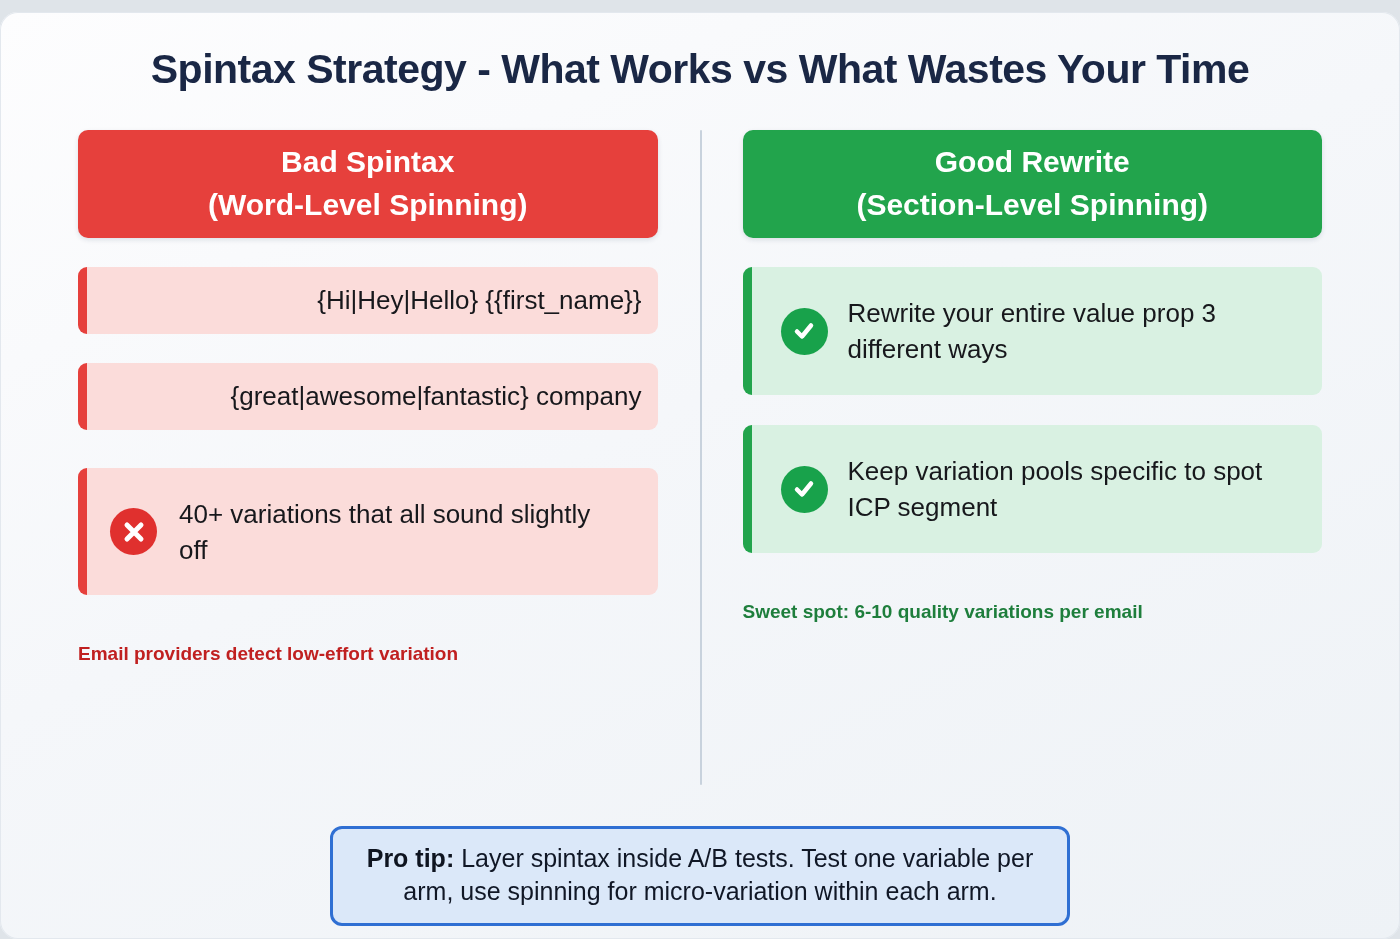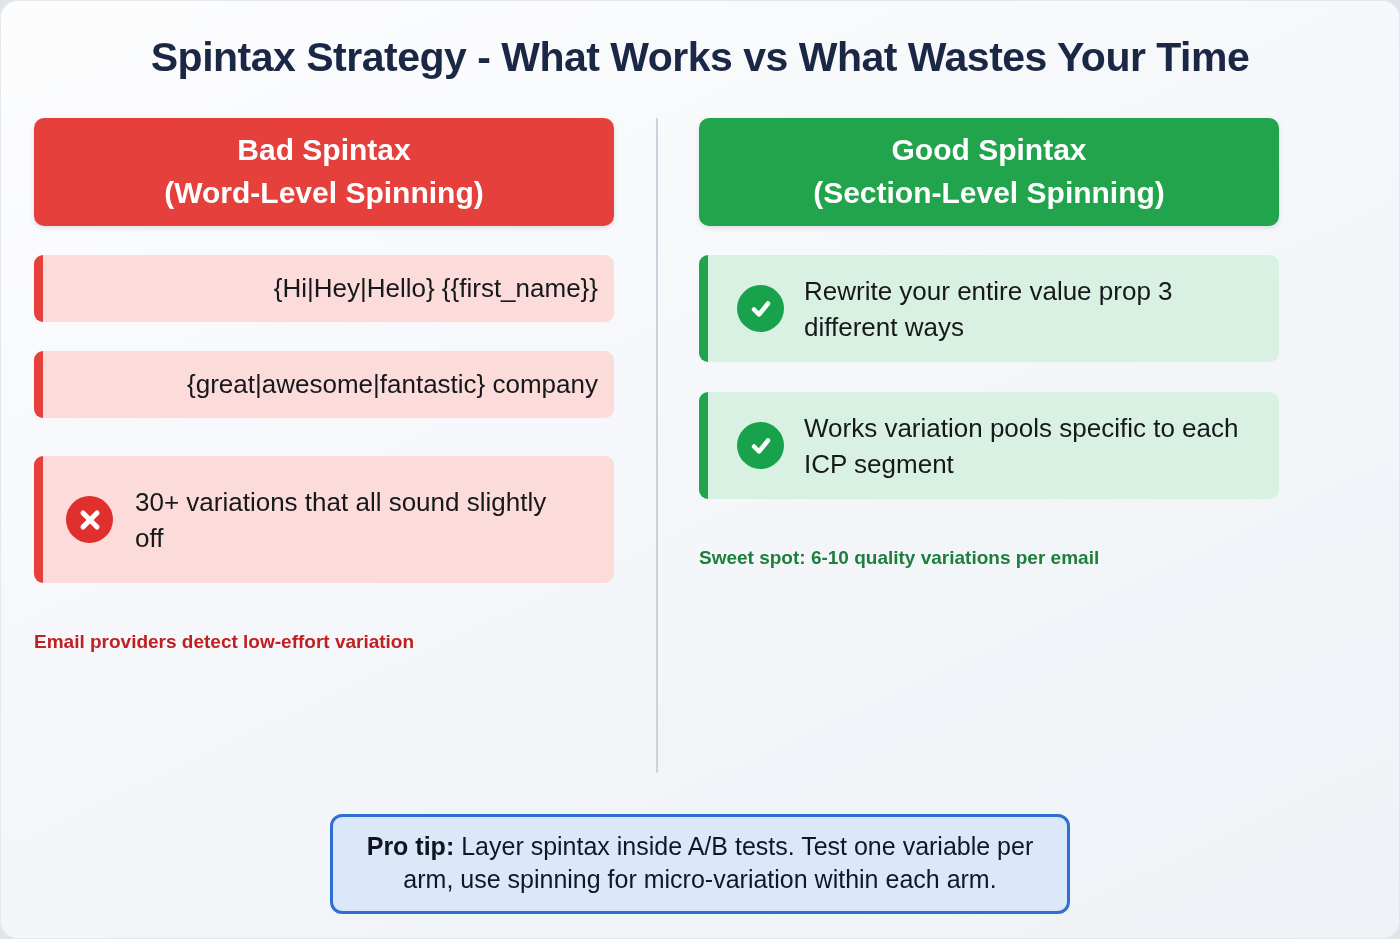--- a/index.html
+++ b/index.html
@@ -14,6 +14,7 @@
     border-radius:18px;
     background:linear-gradient(155deg,#fdfdfe 0%,#f5f7fa 45%,#eef2f6 100%);
     box-shadow:inset 0 0 0 1px #e3e8ee;
+    margin-top:12px;
   }
   .page-title {
     margin-top:34px;

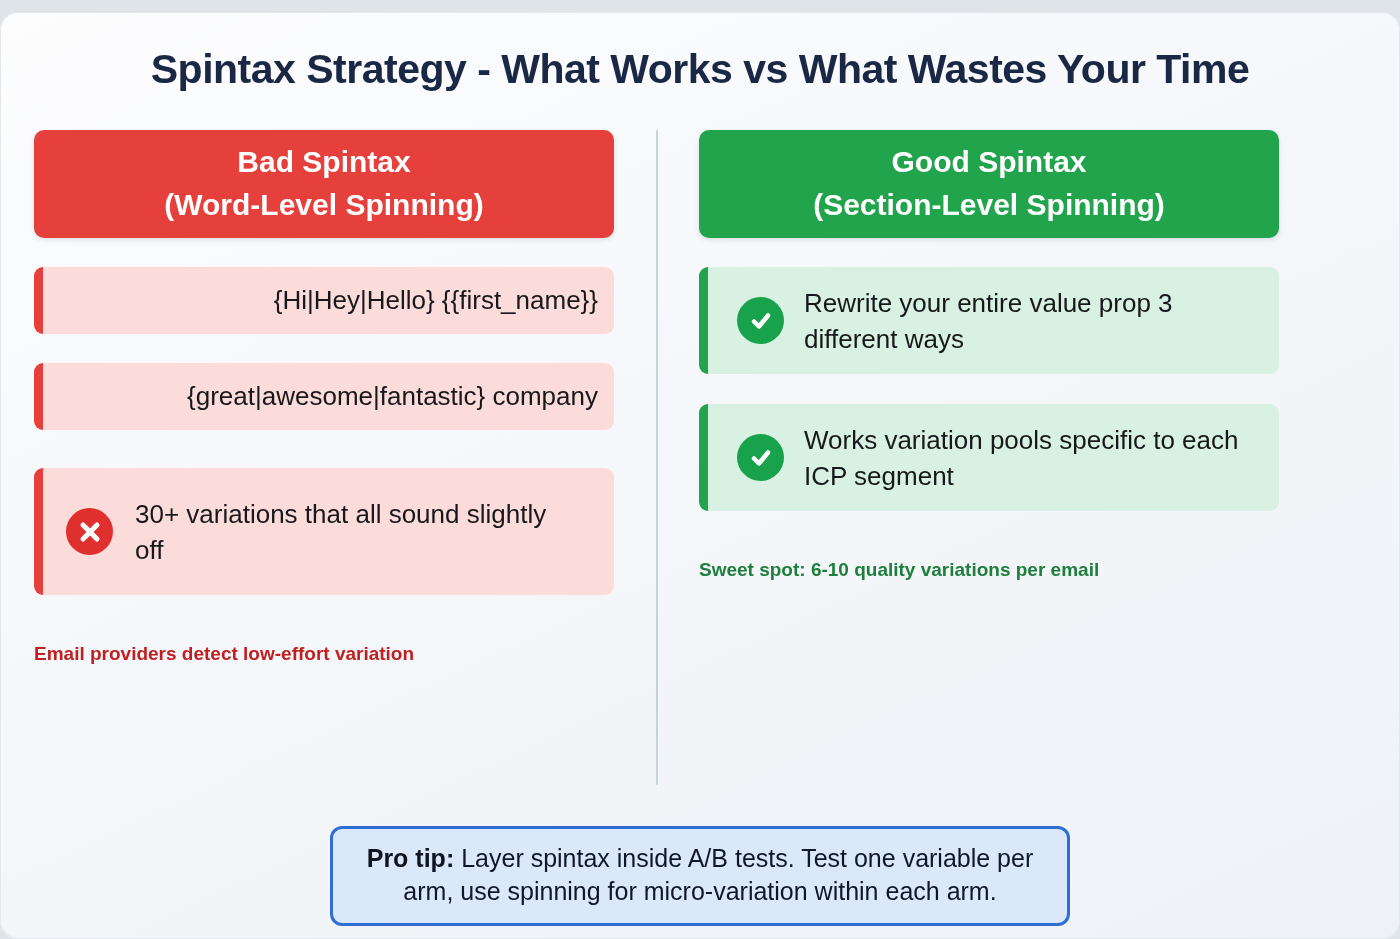--- a/index.html
+++ b/index.html
@@ -26,7 +26,7 @@
   }
   .columns {
     display:flex;
-    padding:0 34px;
+    padding:0 78px;
     margin-top:37px;
     align-items:flex-start;
   }

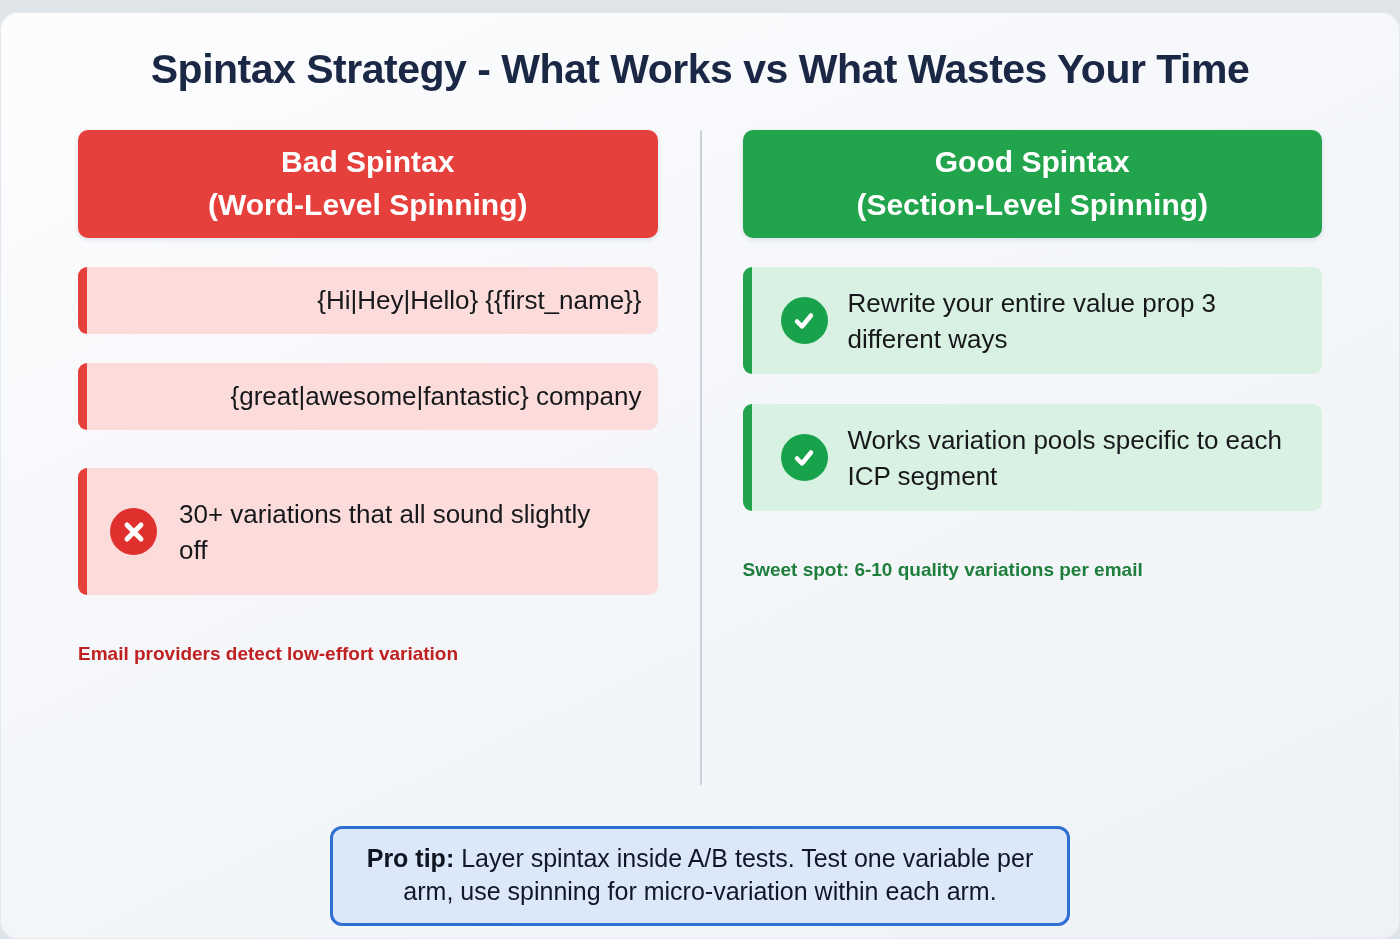--- a/index.html
+++ b/index.html
@@ -175,7 +175,7 @@
     <div class="divider"></div>
 
     <div class="col">
-      <div class="panel-header good">Good Spintax
+      <div class="panel-header good">Good Rewrite
 (Section-Level Spinning)</div>
 
       <div class="check-card">

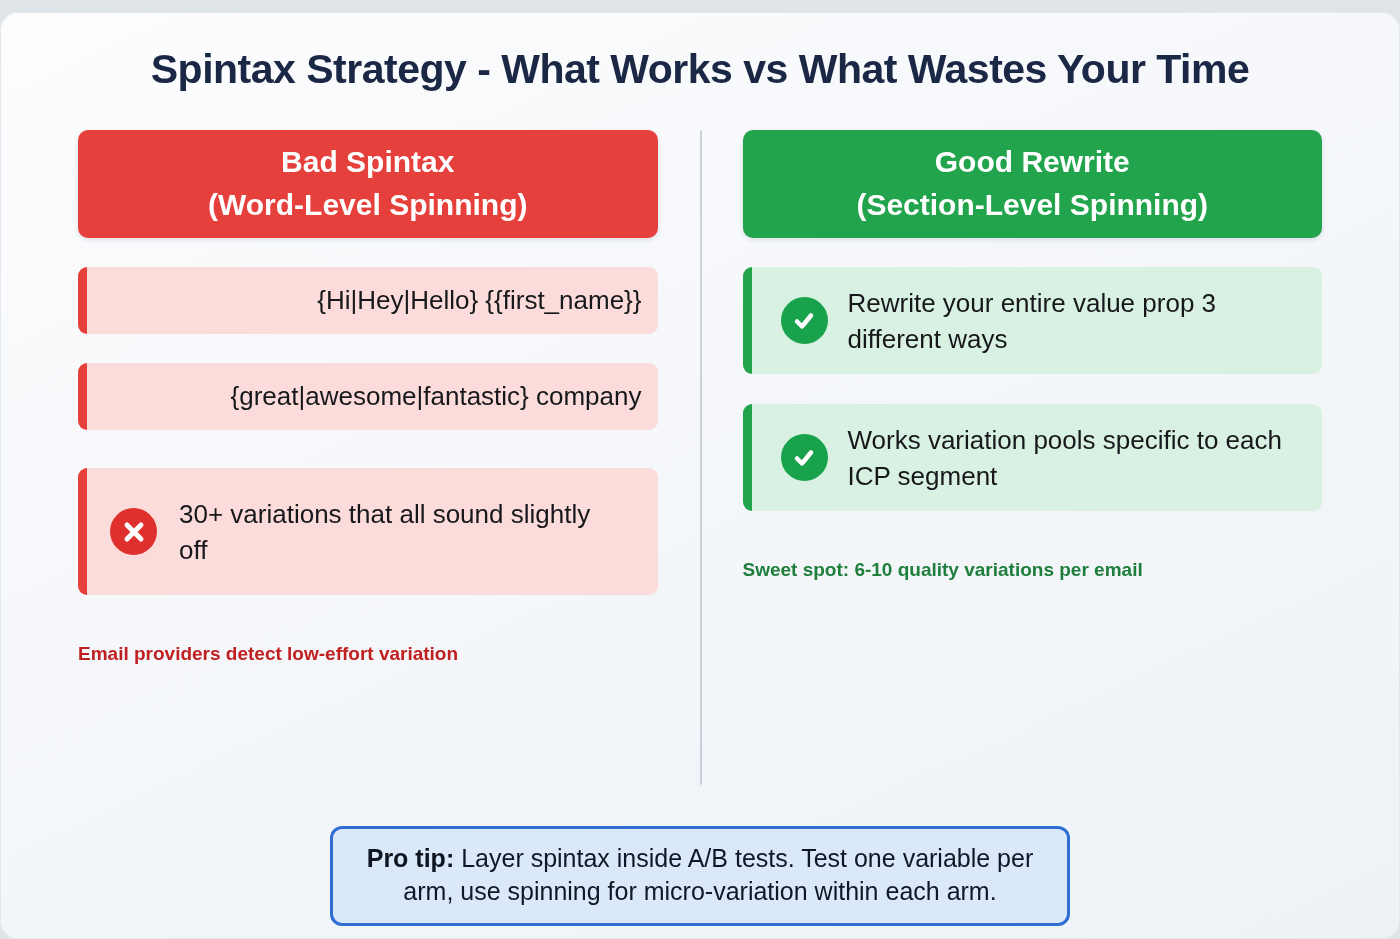--- a/index.html
+++ b/index.html
@@ -88,7 +88,7 @@
   }
   .check-card {
     margin-top:29px;
-    height:107px;
+    height:128px;
     background:#d9f1e2;
     border-left:9px solid #22a44c;
     border-radius:9px;

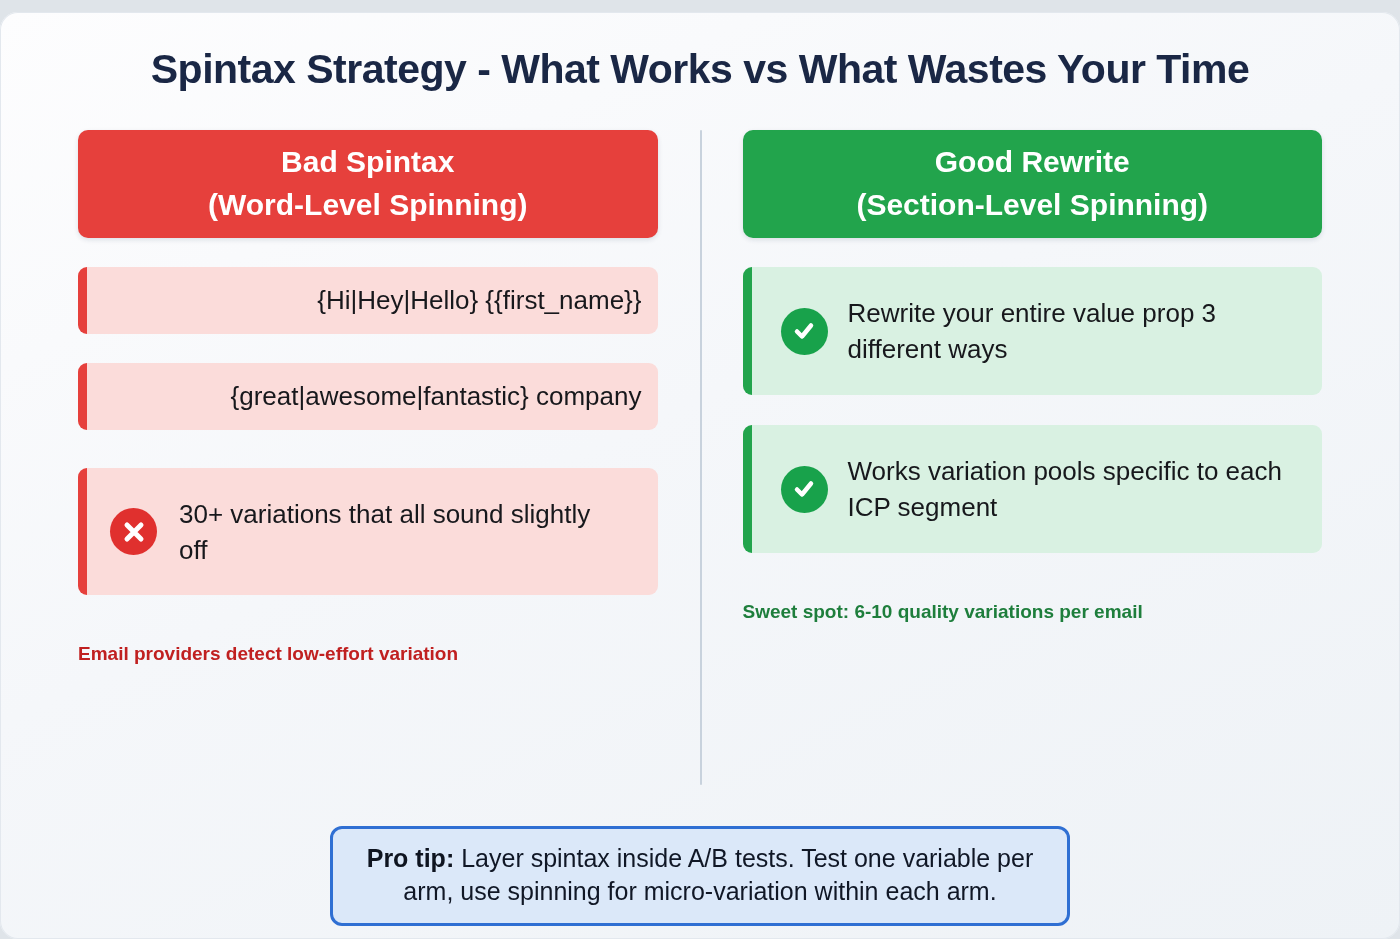--- a/index.html
+++ b/index.html
@@ -194,7 +194,7 @@
             <path d="M7 14.5 L12 19.5 L21 8.5" stroke="#ffffff" stroke-width="4.5" stroke-linecap="round" stroke-linejoin="round" fill="none"></path>
           </svg>
         </span>
-        <span class="card-text">Works variation pools specific to each ICP segment</span>
+        <span class="card-text">Keep variation pools specific to spot ICP segment</span>
       </div>
 
       <div class="col-footer good">Sweet spot: 6-10 quality variations per email</div>

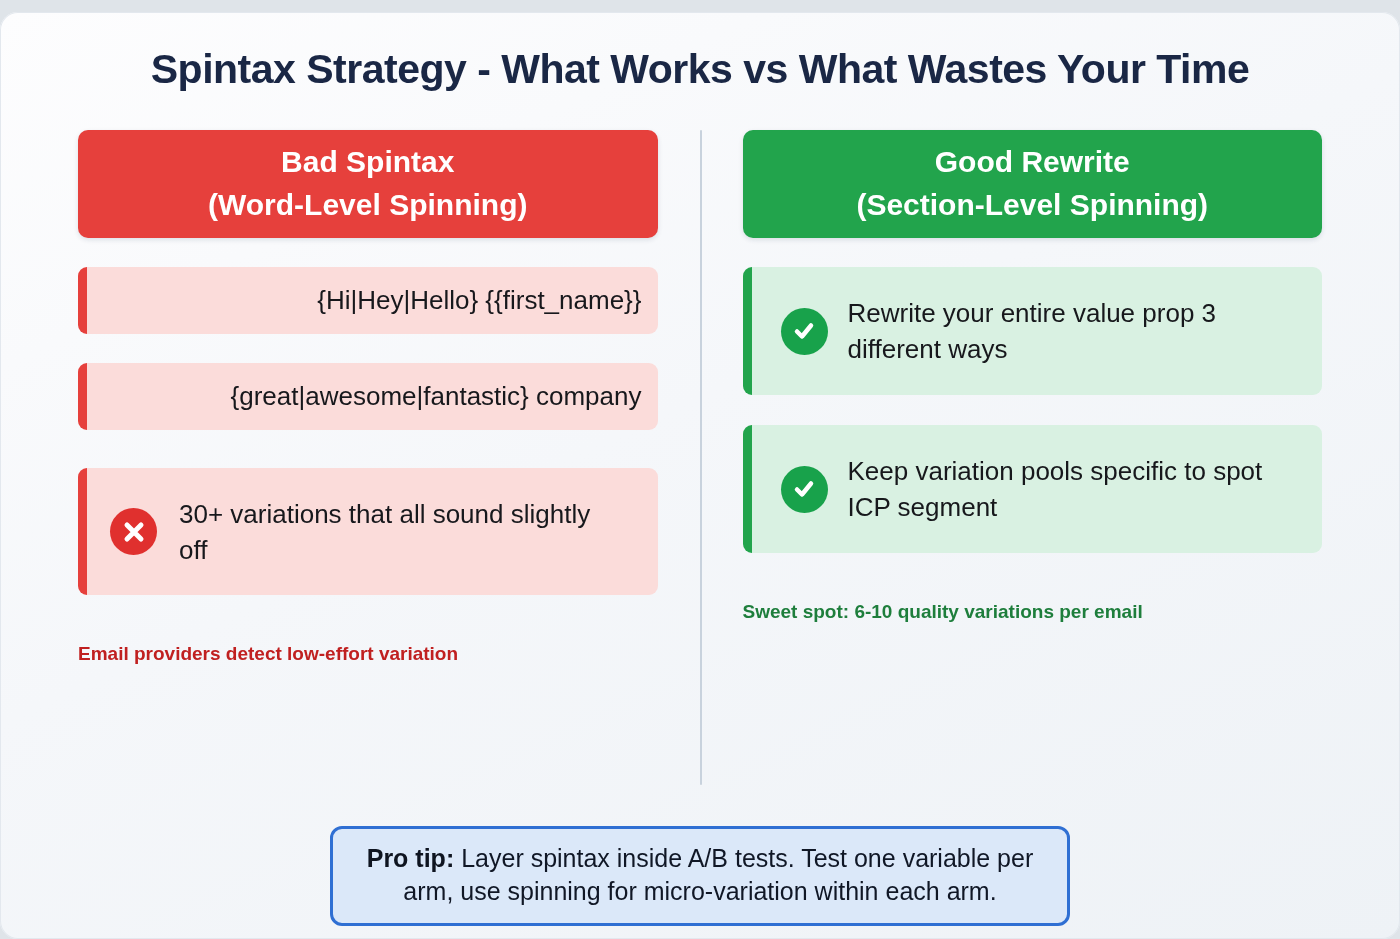--- a/index.html
+++ b/index.html
@@ -166,7 +166,7 @@
             <path d="M6 6 L20 20 M20 6 L6 20" stroke="#ffffff" stroke-width="5" stroke-linecap="round" fill="none"></path>
           </svg>
         </span>
-        <span class="card-text">30+ variations that all sound slightly off</span>
+        <span class="card-text">40+ variations that all sound slightly off</span>
       </div>
 
       <div class="col-footer bad">Email providers detect low-effort variation</div>

